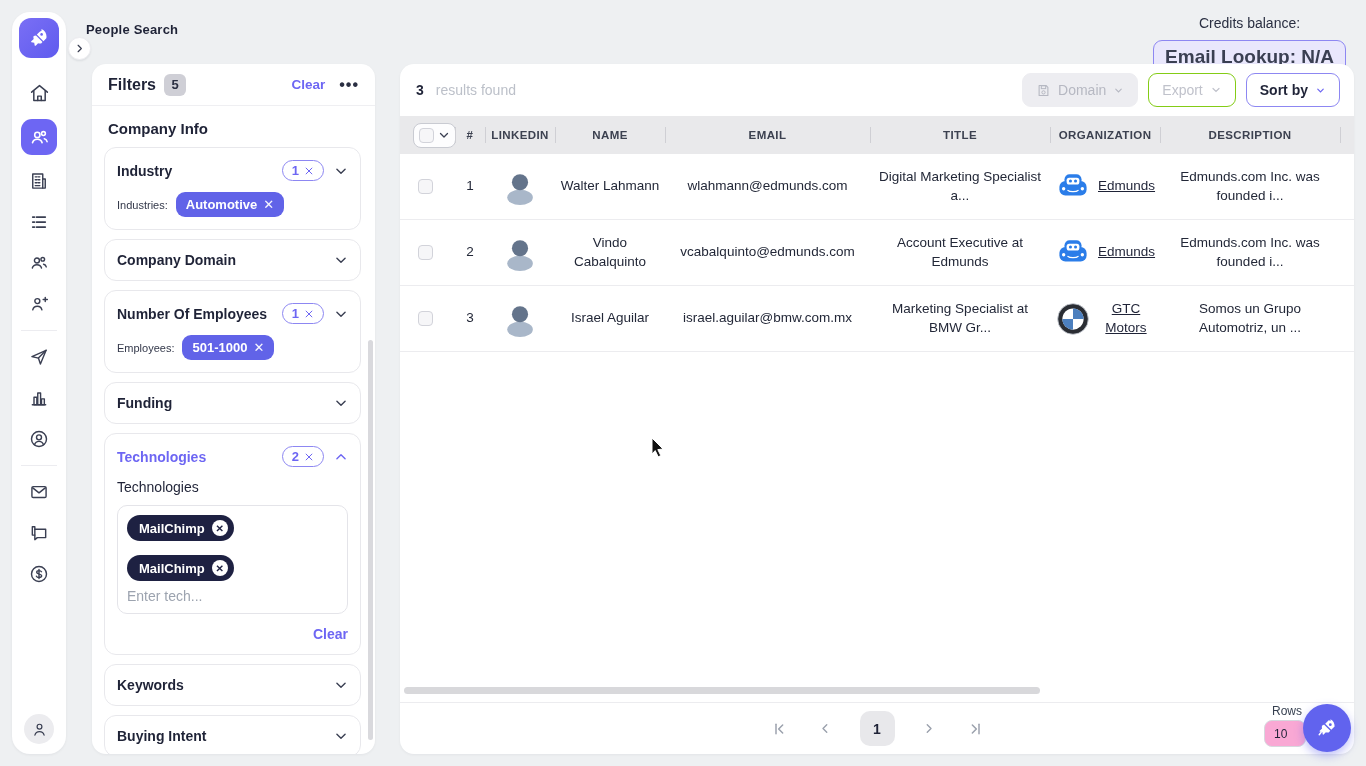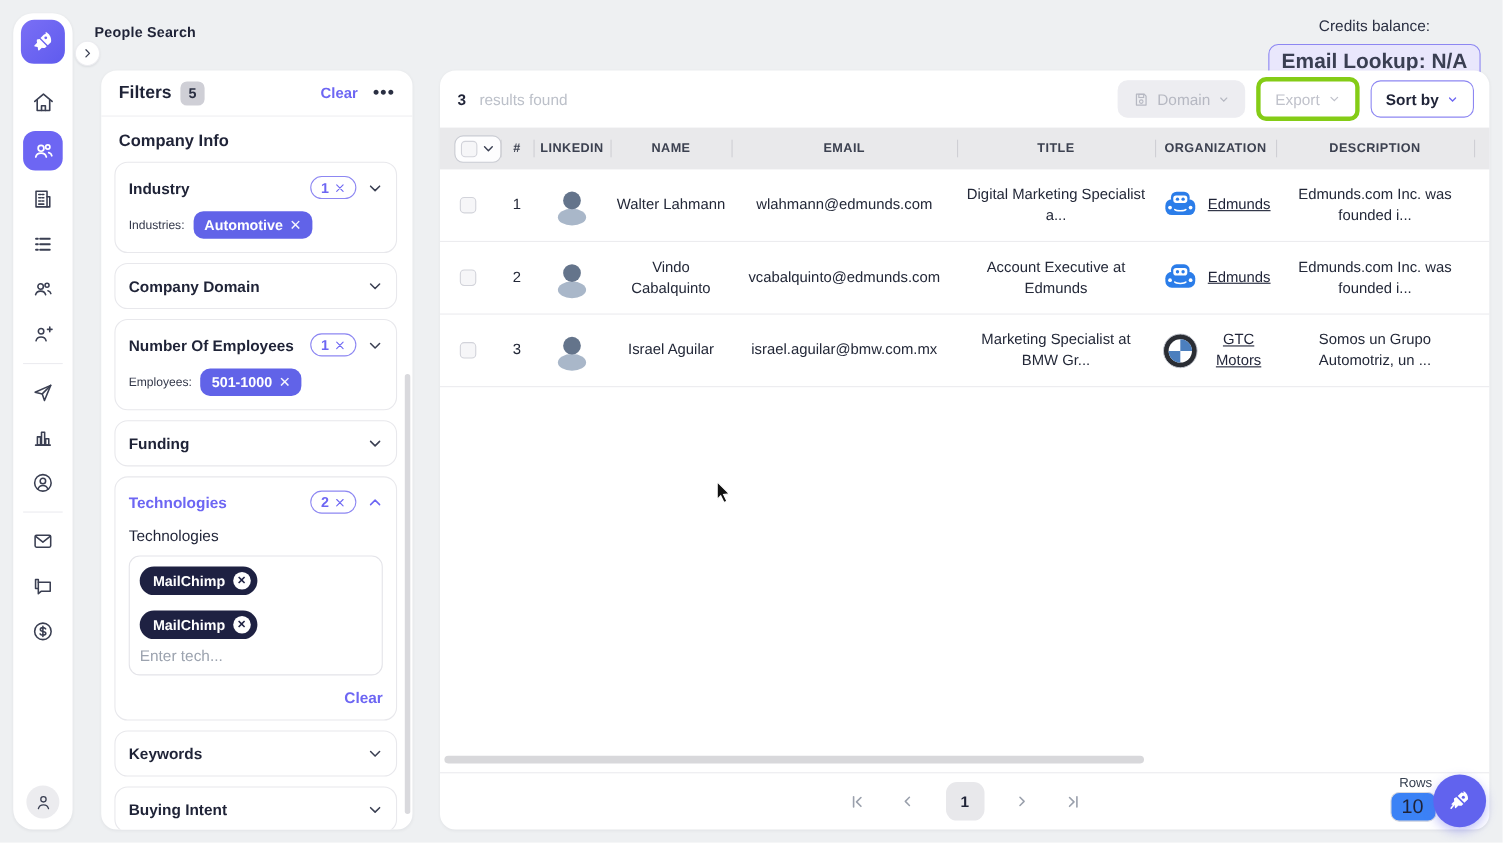--- a/index.html
+++ b/index.html
@@ -63,7 +63,7 @@
   .toolbar-spacer { flex:1; }
   .btn { display:flex; align-items:center; gap:7px; border-radius:9px; font-size:14px; padding:8px 13px; cursor:pointer; }
   .btn-actions { background:#ededf1; color:#b6b8c2; border:1px solid #ededf1; }
-  .btn-export { background:#fff; color:#c0c2cb; border:4px solid #84cc16; }
+  .btn-export { background:#fff; color:#c0c2cb; border:1px solid #84cc16; }
   .btn-sort { background:#fff; color:#1f2337; font-weight:600; border:1.5px solid #8d87f2; }
 
   .thead { height:38px; background:#e9e9eb; display:grid; grid-template-columns:55px 30px 70px 110px 205px 180px 110px 180px 1fr; align-items:center; }

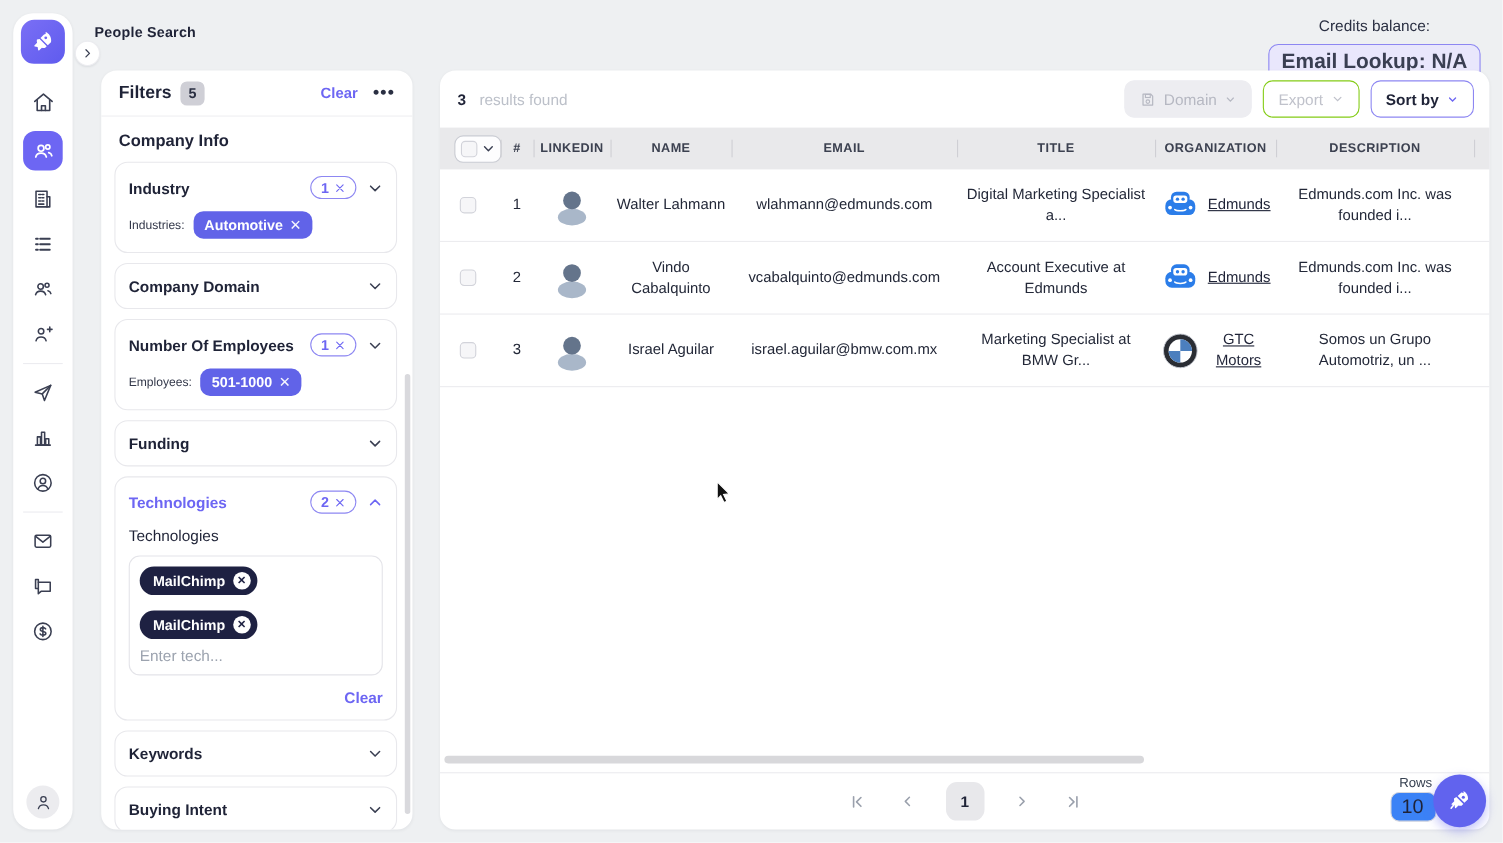--- a/index.html
+++ b/index.html
@@ -86,7 +86,7 @@
   .pg-current { width:35px; height:35px; background:#e8e8eb; border-radius:10px; display:flex; align-items:center; justify-content:center; font-size:14px; font-weight:600; color:#1f2337; cursor:pointer; }
   .rows-widget { position:absolute; right:48px; bottom:7px; }
   .rows-label { font-size:12px; color:#374151; text-align:left; padding-left:8px;margin-top:36px; }
-  .rows-select { width:42px; height:27px; border:1px solid #d7d8de; border-radius:8px; background:#3b82f6; display:flex; align-items:center; padding-left:9px; font-size:18px; color:#1f2337; margin-top:2px; cursor:pointer; }
+  .rows-select { width:42px; height:27px; border:1px solid #d7d8de; border-radius:8px; background:#f9a8d4; display:flex; align-items:center; padding-left:9px; font-size:12px; color:#1f2337; margin-top:2px; cursor:pointer; }
 
   .fab { position:absolute; left:1303px; top:704px; width:48px; height:48px; border-radius:50%; background:#6163ee; box-shadow:0 4px 10px rgba(97,99,238,.4); display:flex; align-items:center; justify-content:center; cursor:pointer; z-index:20; }
 

